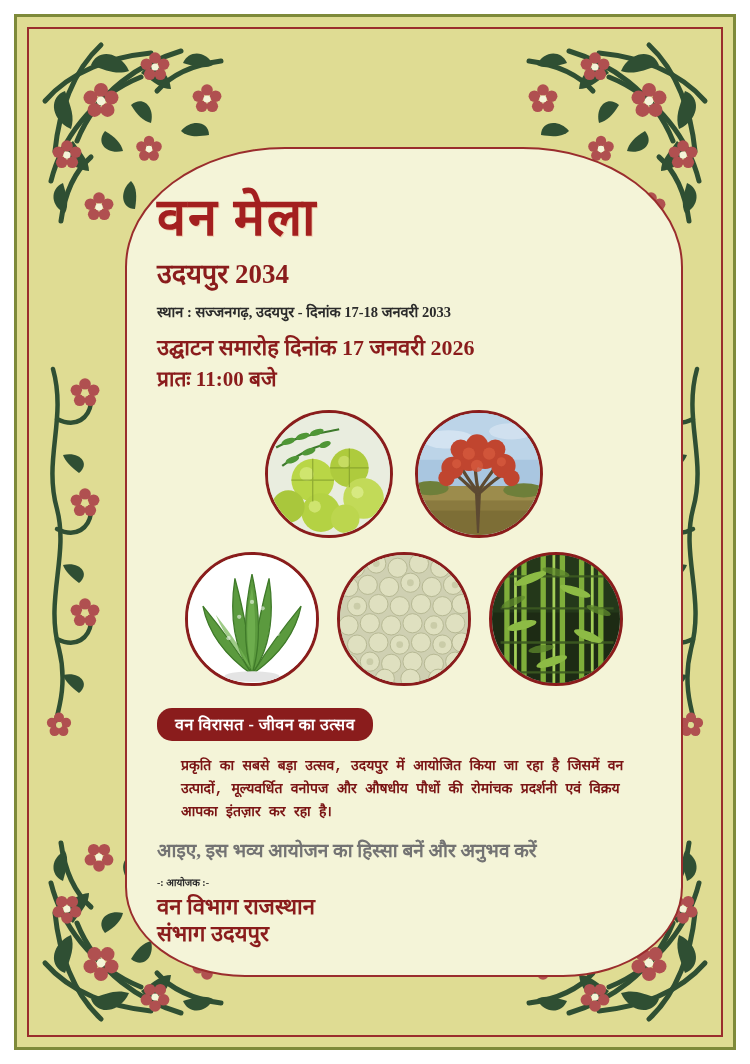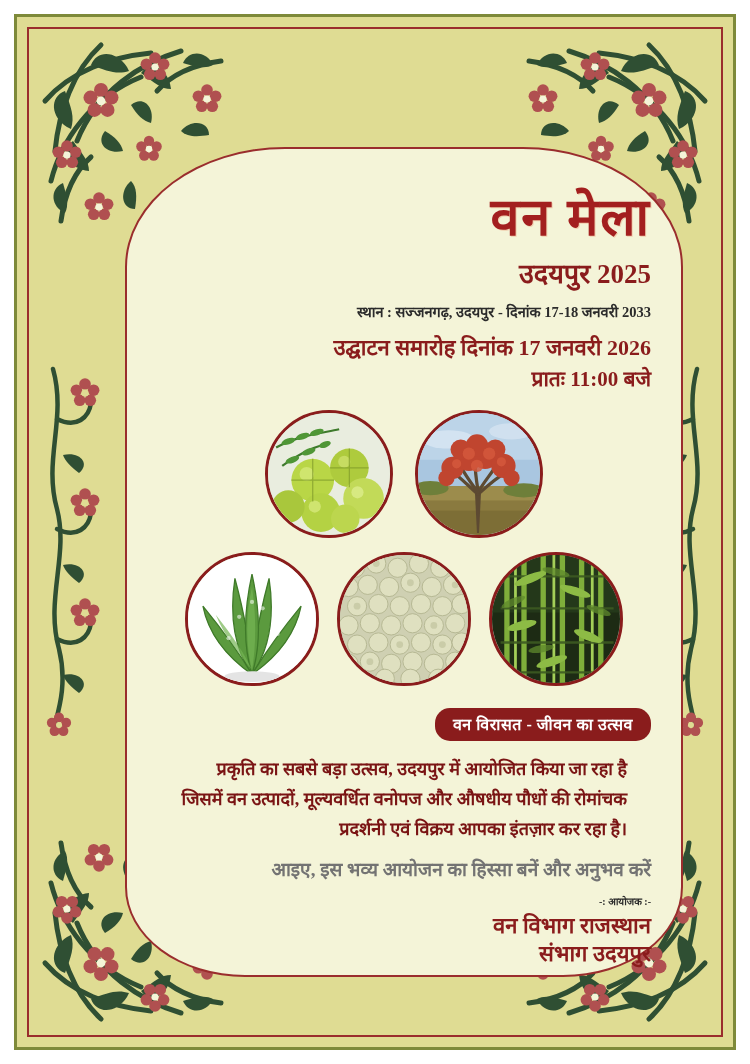--- a/index.html
+++ b/index.html
@@ -76,7 +76,7 @@
     inset: 0;
     padding: 34px 30px 11px 30px;
     box-sizing: border-box;
-    text-align: right;
+    text-align: left;
   }
 
   

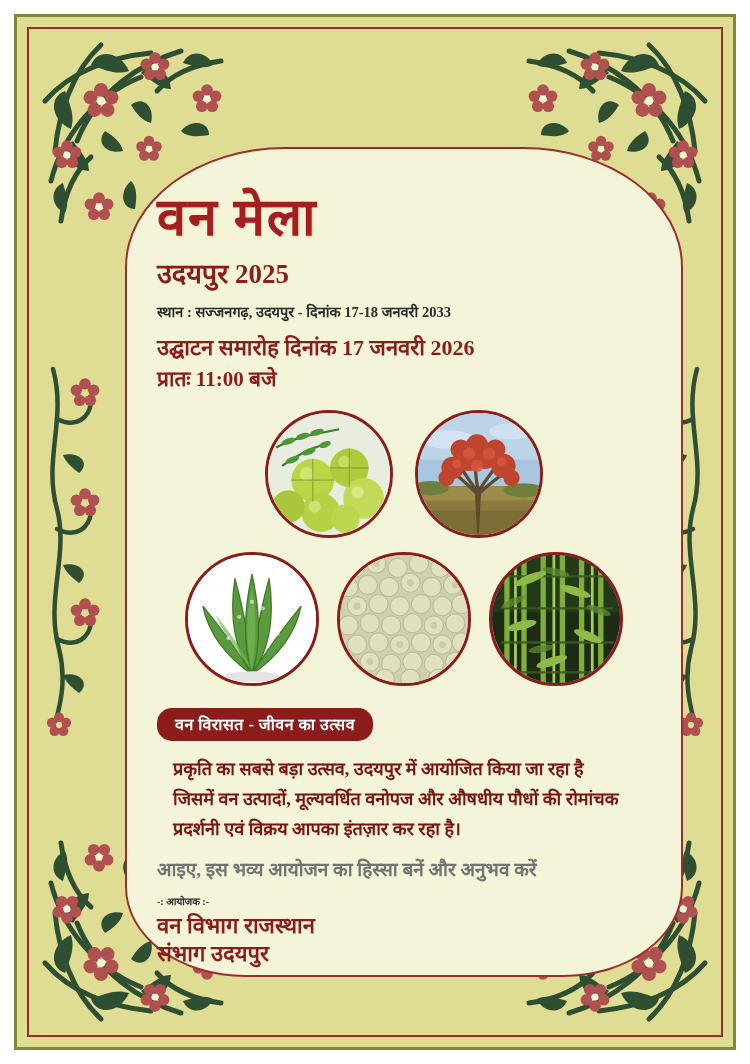--- a/index.html
+++ b/index.html
@@ -598,7 +598,7 @@
         <div class="cartouche-inner">
 
           <div class="title">वन मेला</div>
-          <div class="subtitle">उदयपुर 2025</div>
+          <div class="subtitle">उदयपुर 2034</div>
           <div class="venue-line">स्थान : सज्जनगढ़, उदयपुर  -  दिनांक 17-18 जनवरी 2033</div>
           <div class="inaug">उद्घाटन समारोह दिनांक 17 जनवरी 2026</div>
           <div class="inaug-time">प्रातः 11:00 बजे</div>

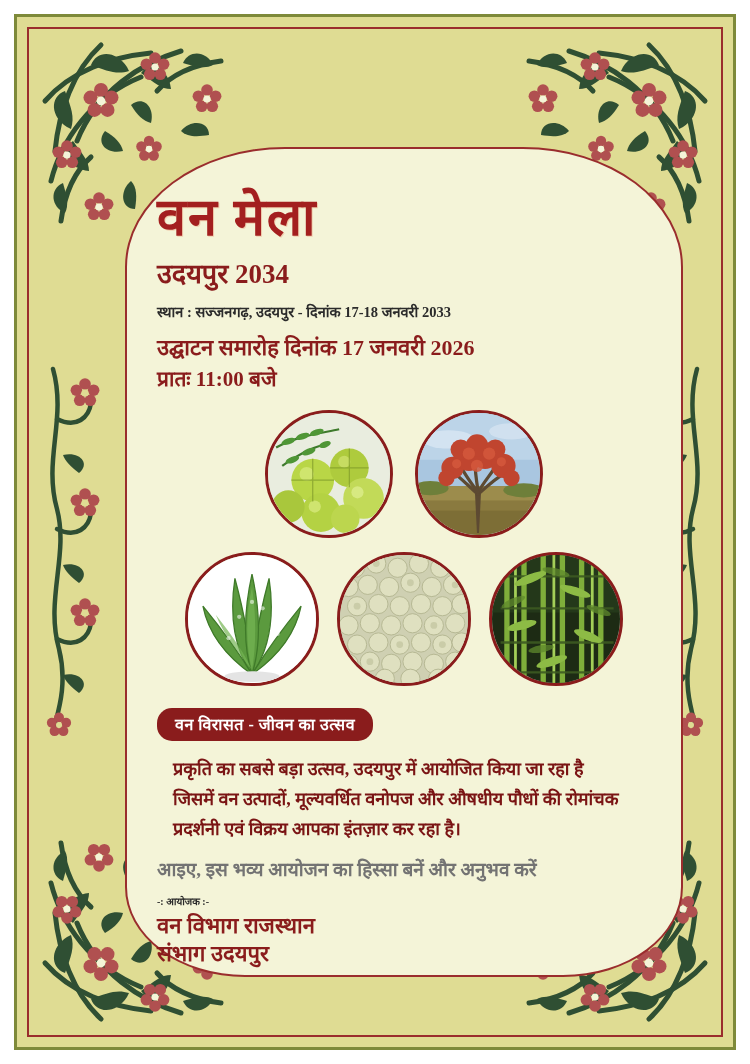--- a/index.html
+++ b/index.html
@@ -158,10 +158,10 @@
   
   .body-text {
     color: #7a1414;
-    font-size: 18px;
+    font-size: 14px;
     line-height: 1.65;
-    margin: 14px 24px 0 16px;
-    font-family: Liberation Serif, serif;
+    margin: 14px 24px 0 24px;
+    font-family: Liberation Mono, monospace;
     font-weight: bold;
   }
   .cta {

